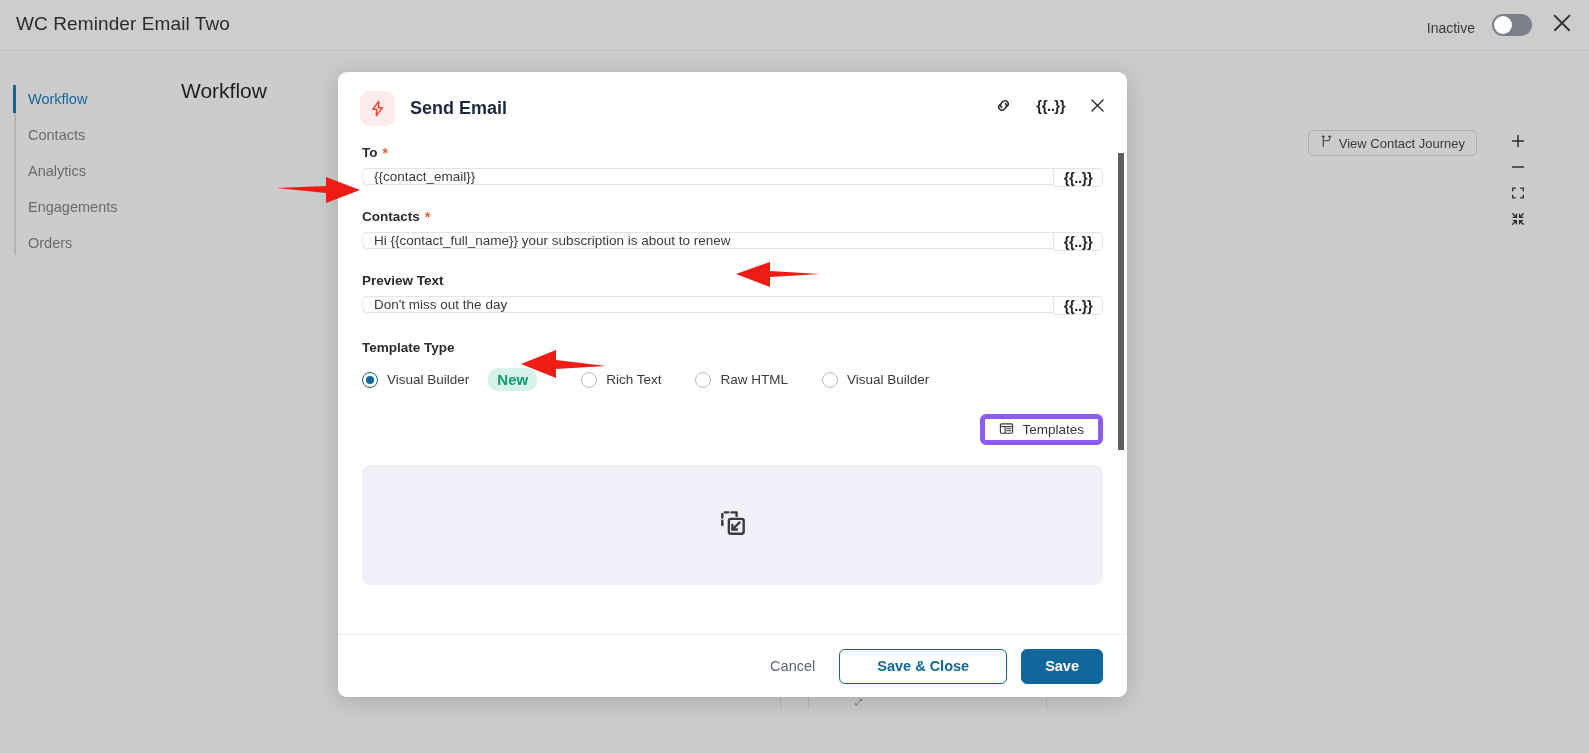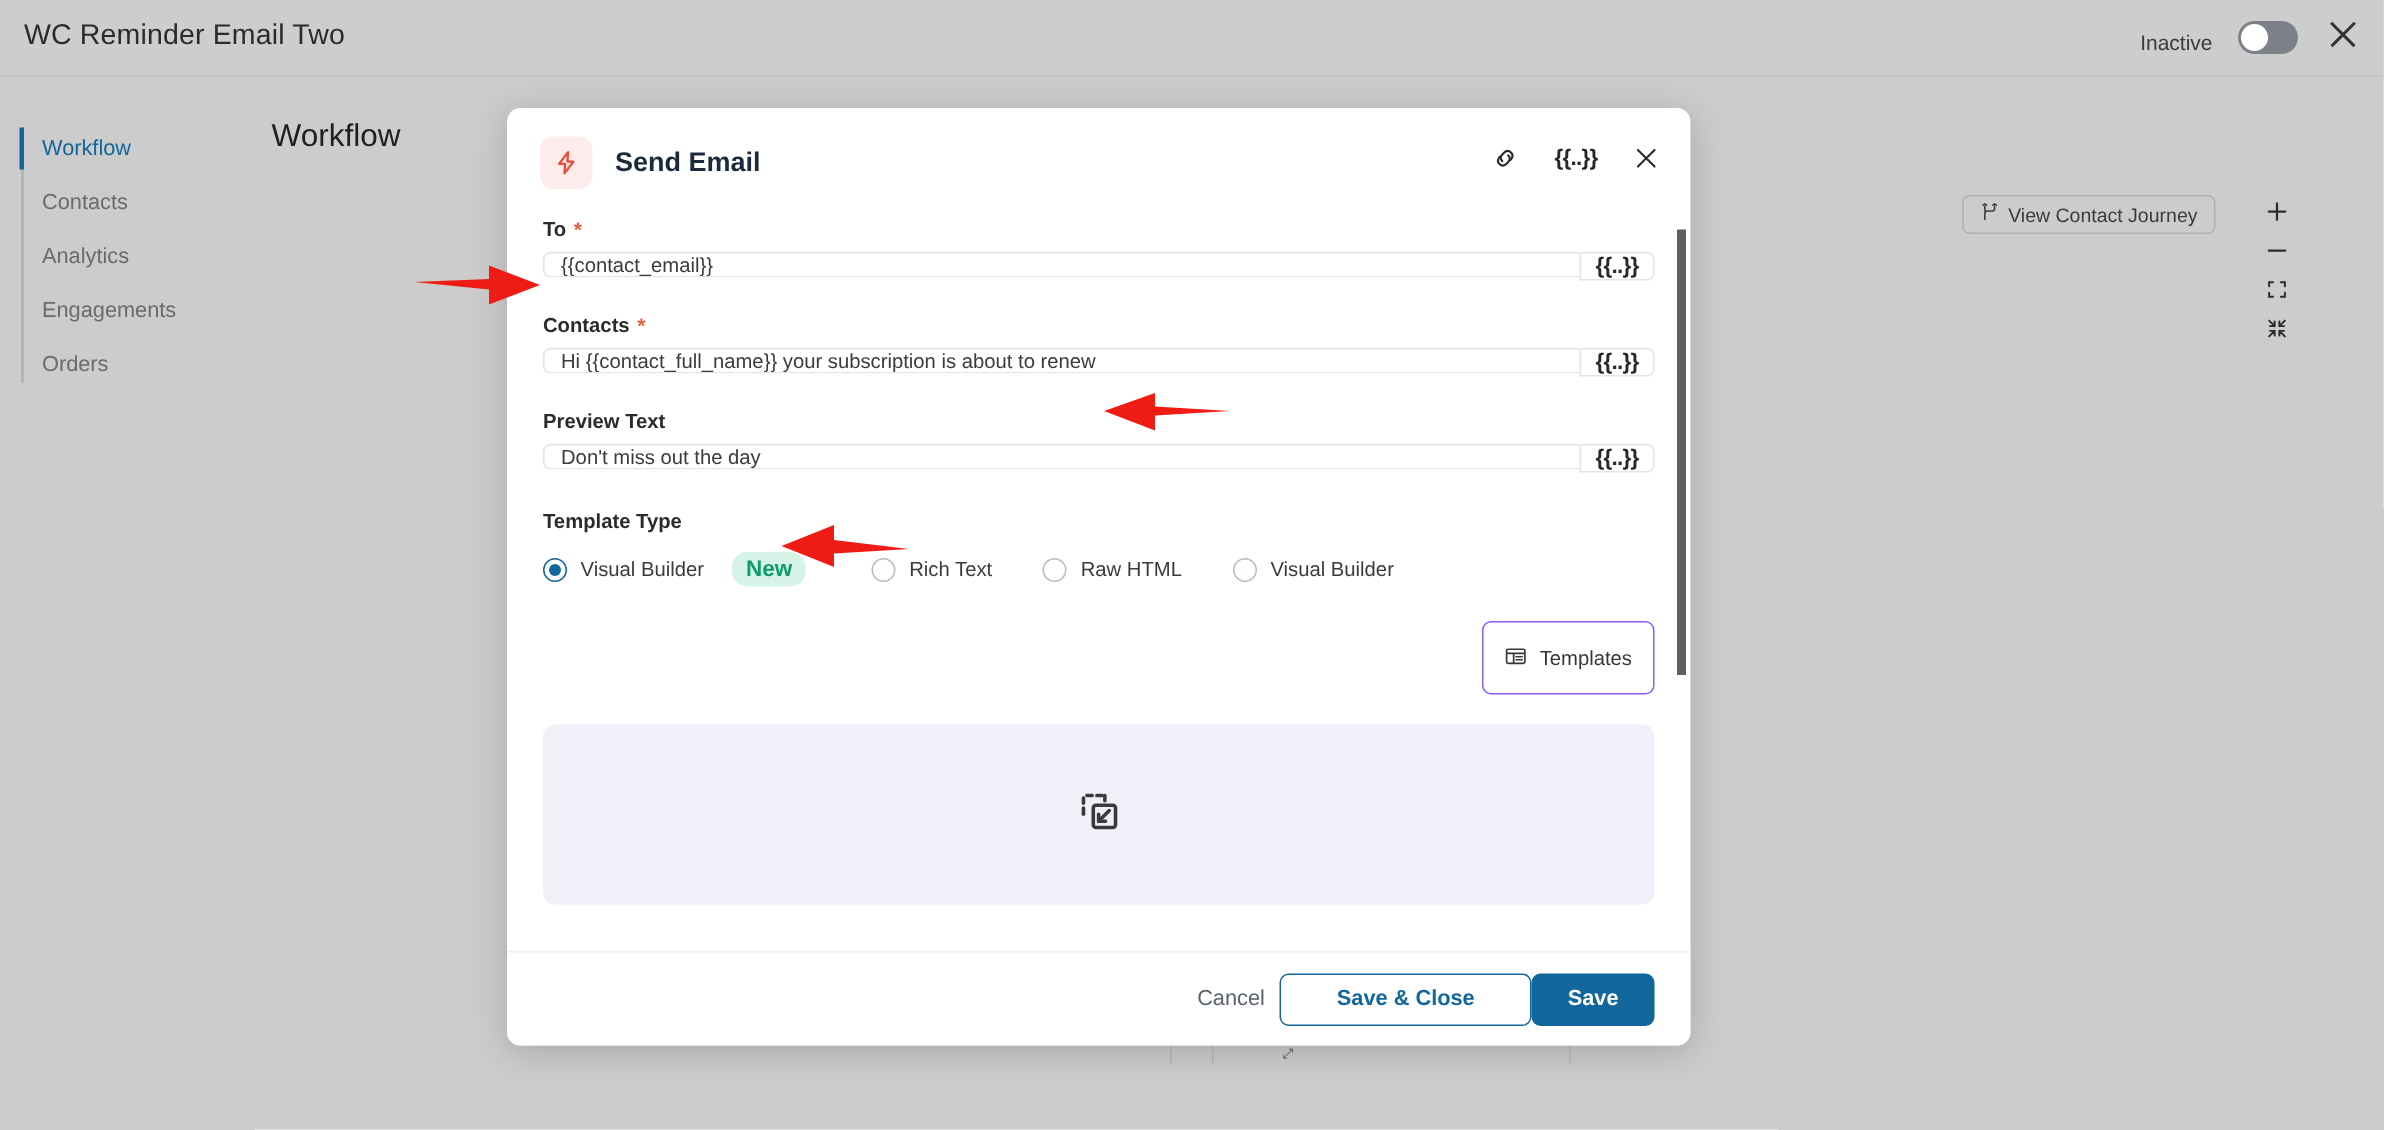--- a/index.html
+++ b/index.html
@@ -203,9 +203,9 @@
 
   .templates-row { display: flex; justify-content: flex-end; margin-top: 23px; }
   .templates-btn {
-    height: 49px; padding: 0 14px;
+    height: 31px; padding: 0 14px;
     display: flex; align-items: center; gap: 8px;
-    border: 1px solid #8b5cf6; border-radius: 6px;
+    border: 5px solid #8b5cf6; border-radius: 6px;
     background: #fff; font-size: 13.5px; color: #35373b;
     cursor: pointer;
   }

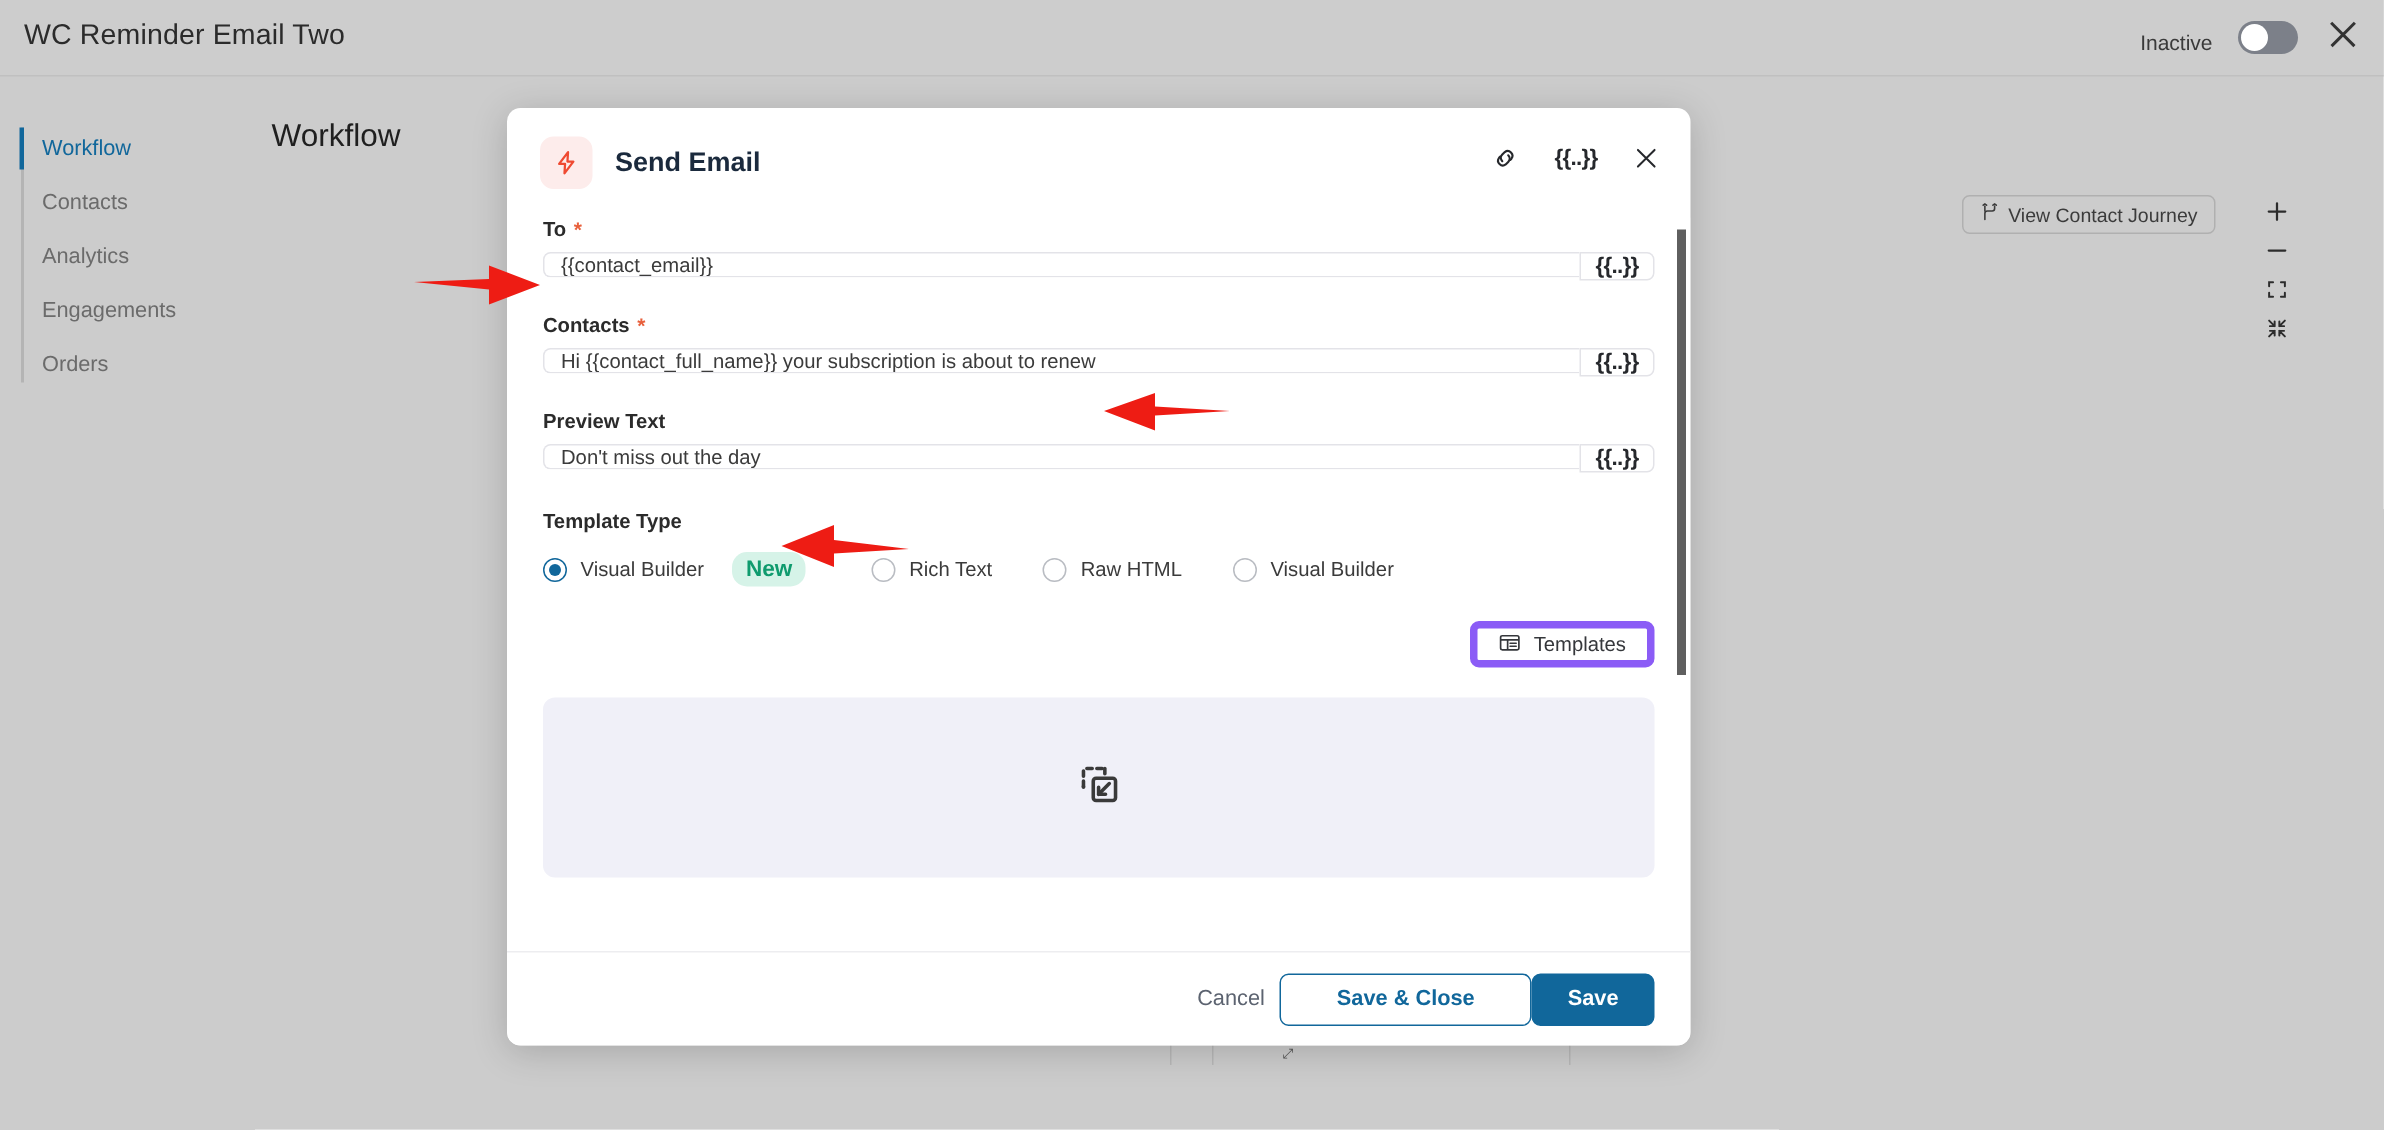--- a/index.html
+++ b/index.html
@@ -224,7 +224,7 @@
     background: #fff;
     border-top: 1px solid #ededf0;
     display: flex; align-items: center; justify-content: flex-end;
-    padding-right: 24px;
+    gap: 14px; padding-right: 24px;
   }
   .btn-cancel {
     background: none; border: none;

